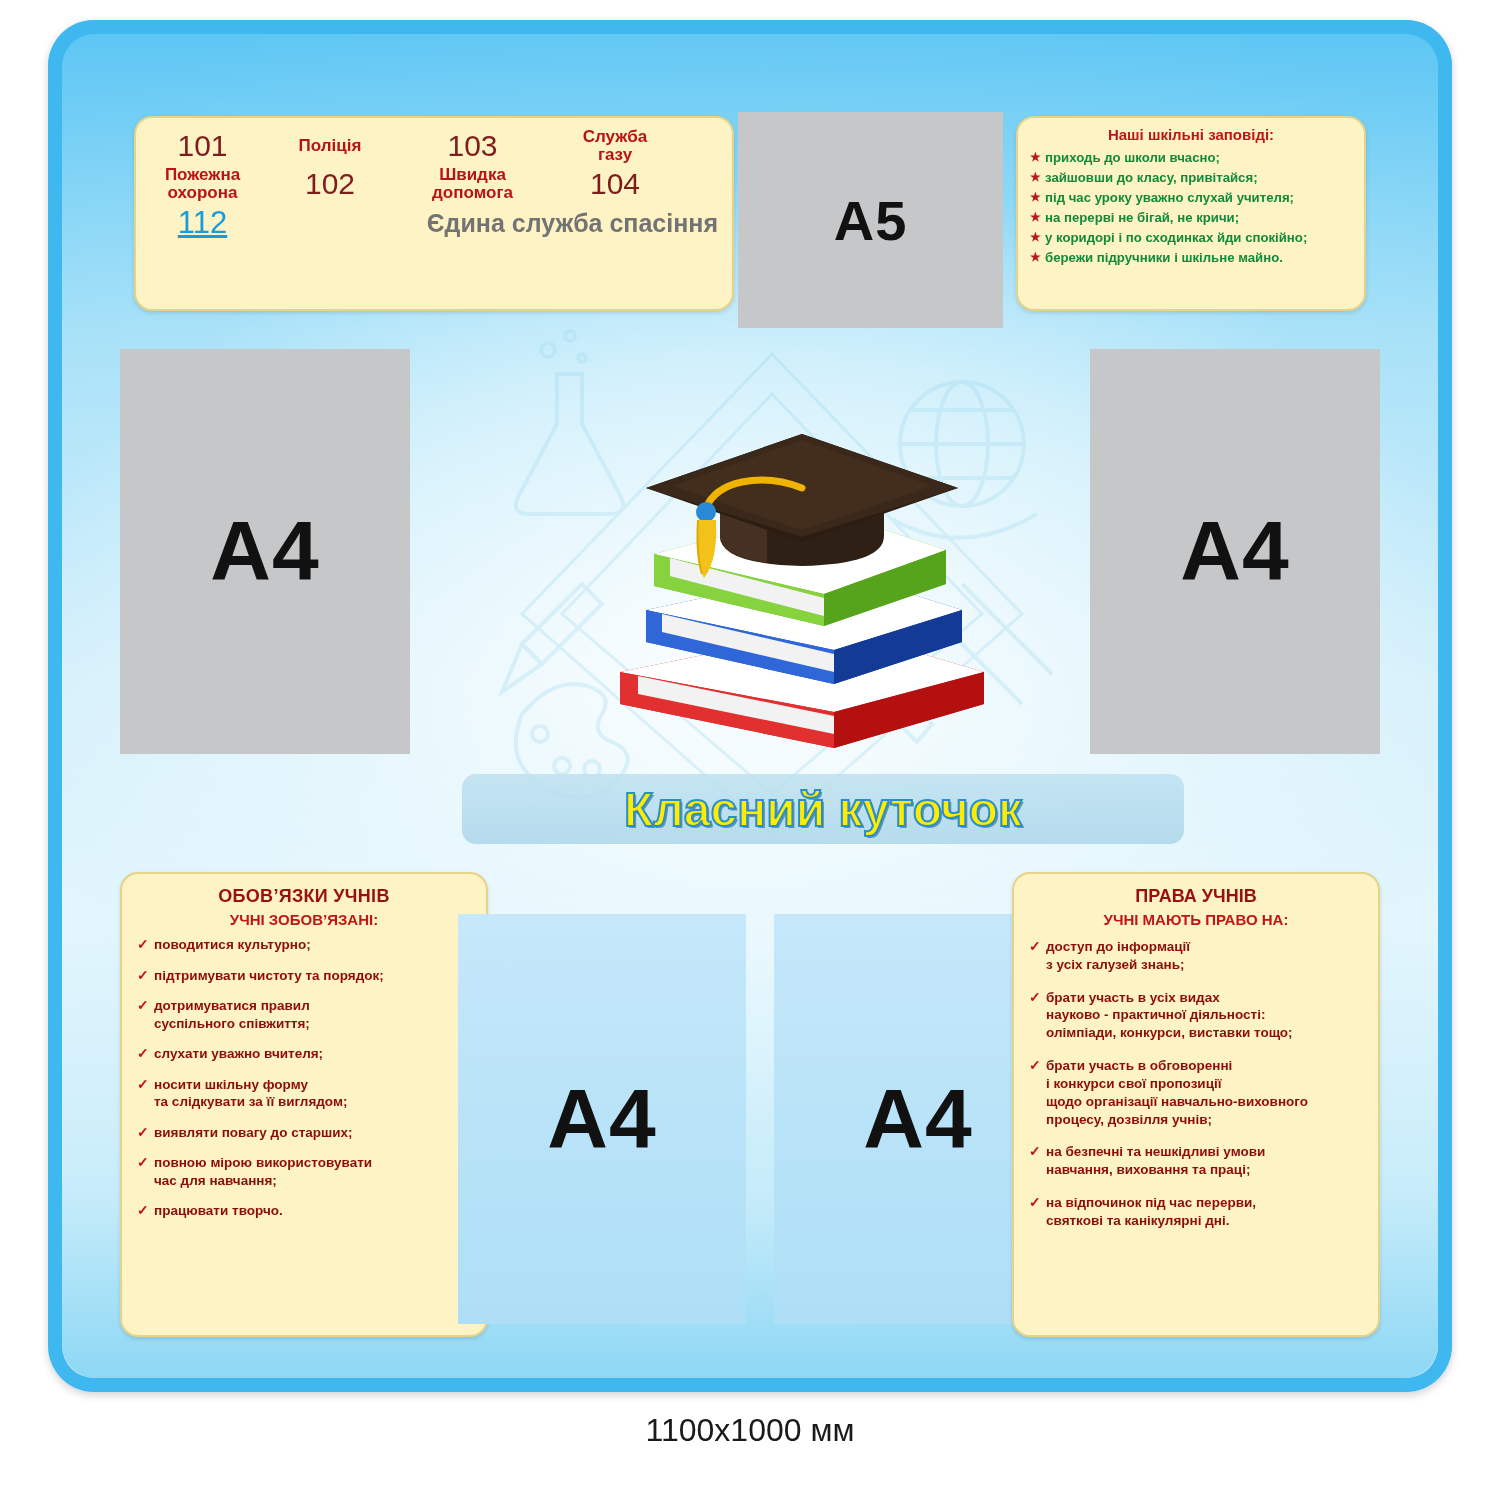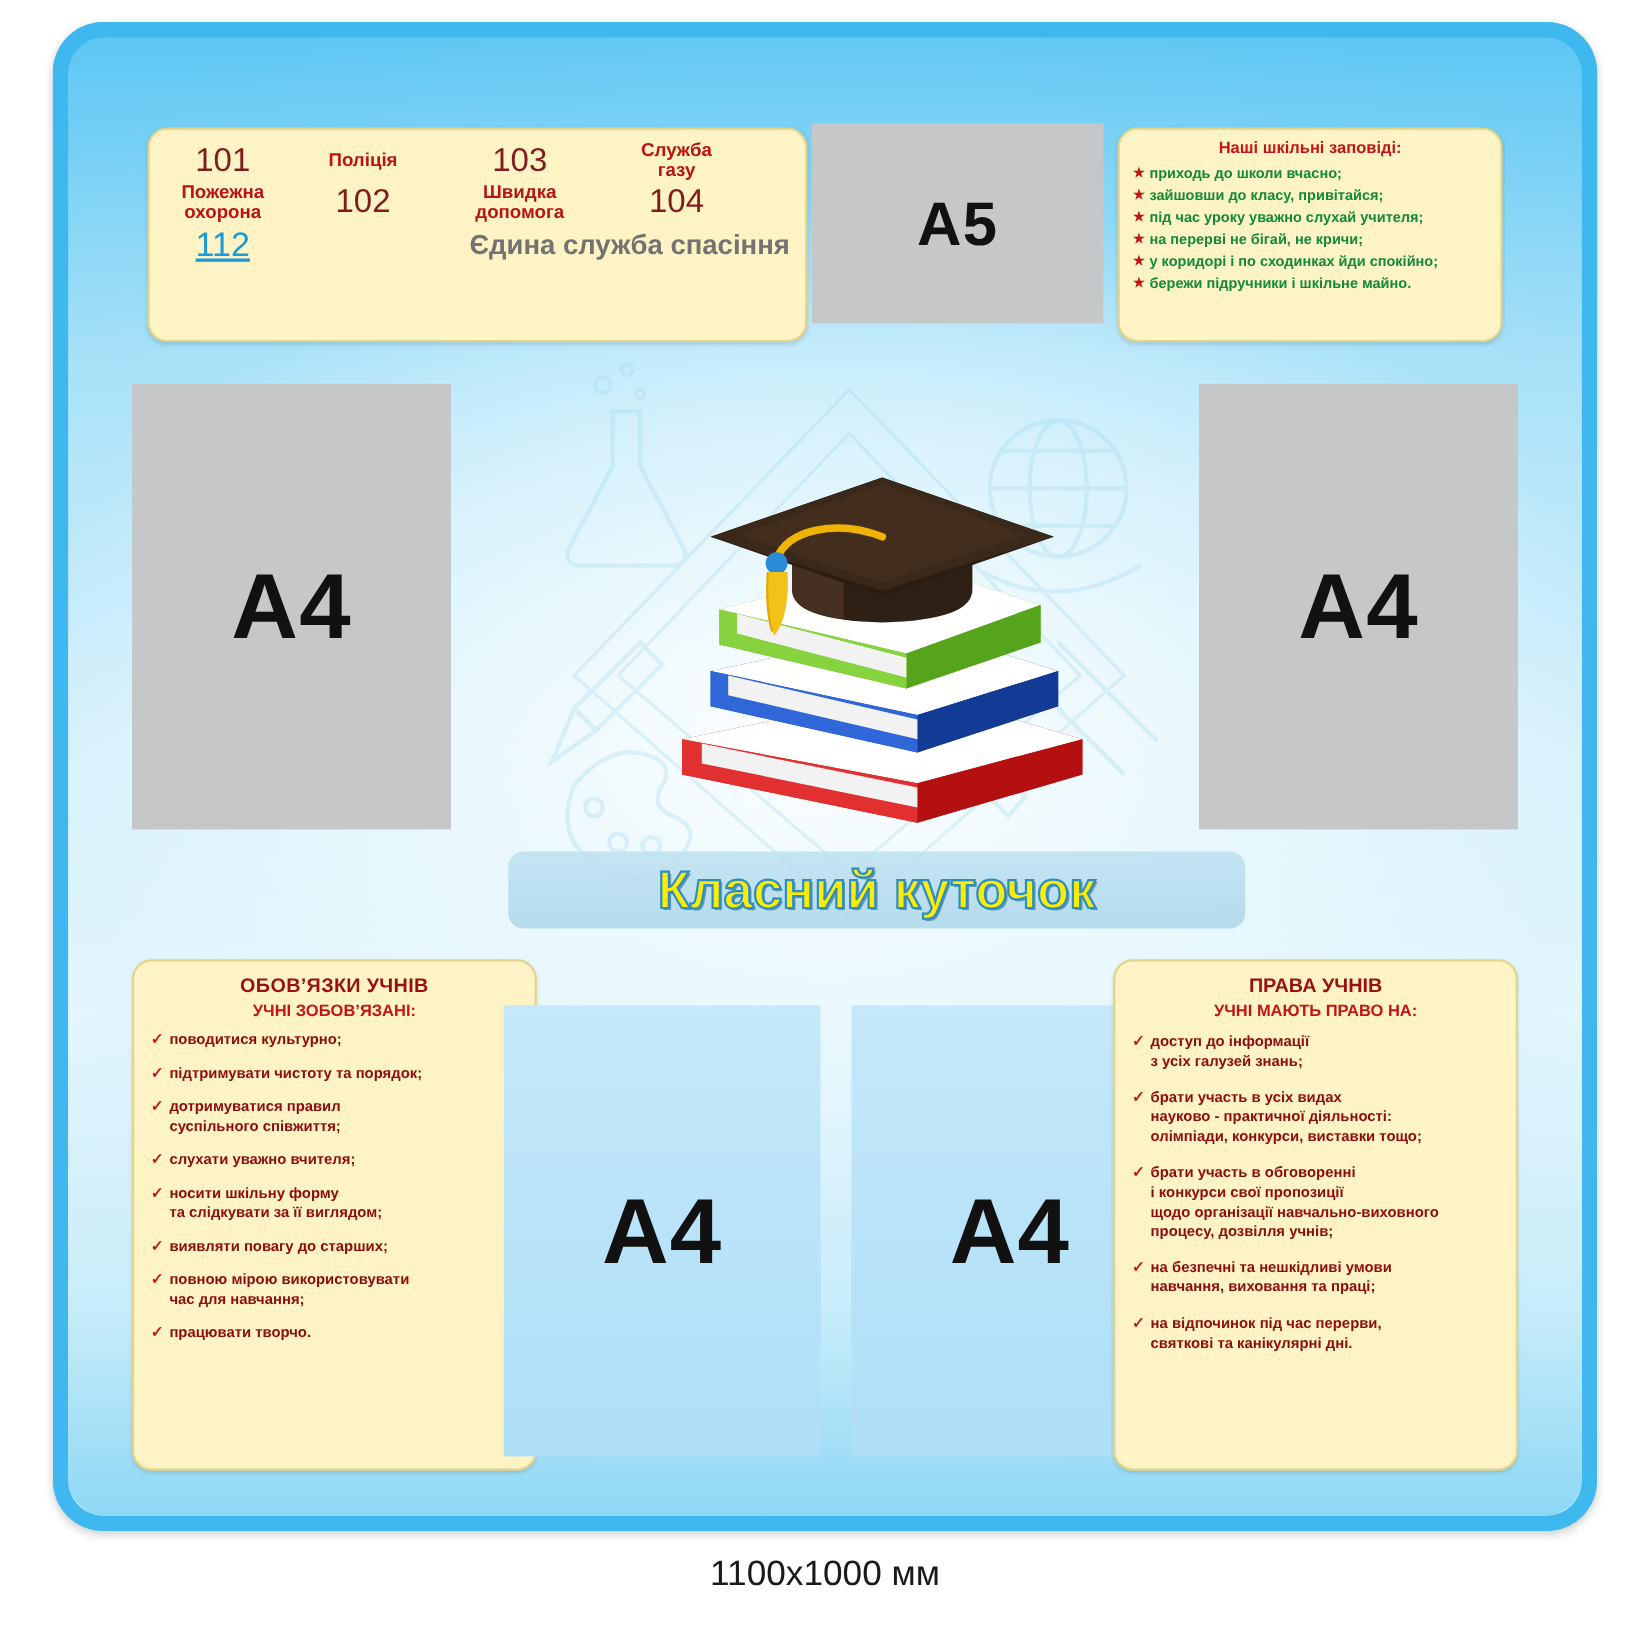--- a/index.html
+++ b/index.html
@@ -323,7 +323,7 @@
       </div>
     </div>
 
-    <div class="placeholder" style="left:676px; top:78px; width:265px; height:182px; font-size:56px;">
+    <div class="placeholder" style="left:676px; top:78px; width:265px; height:216px; font-size:56px;">
       <span>A5</span>
     </div>
 

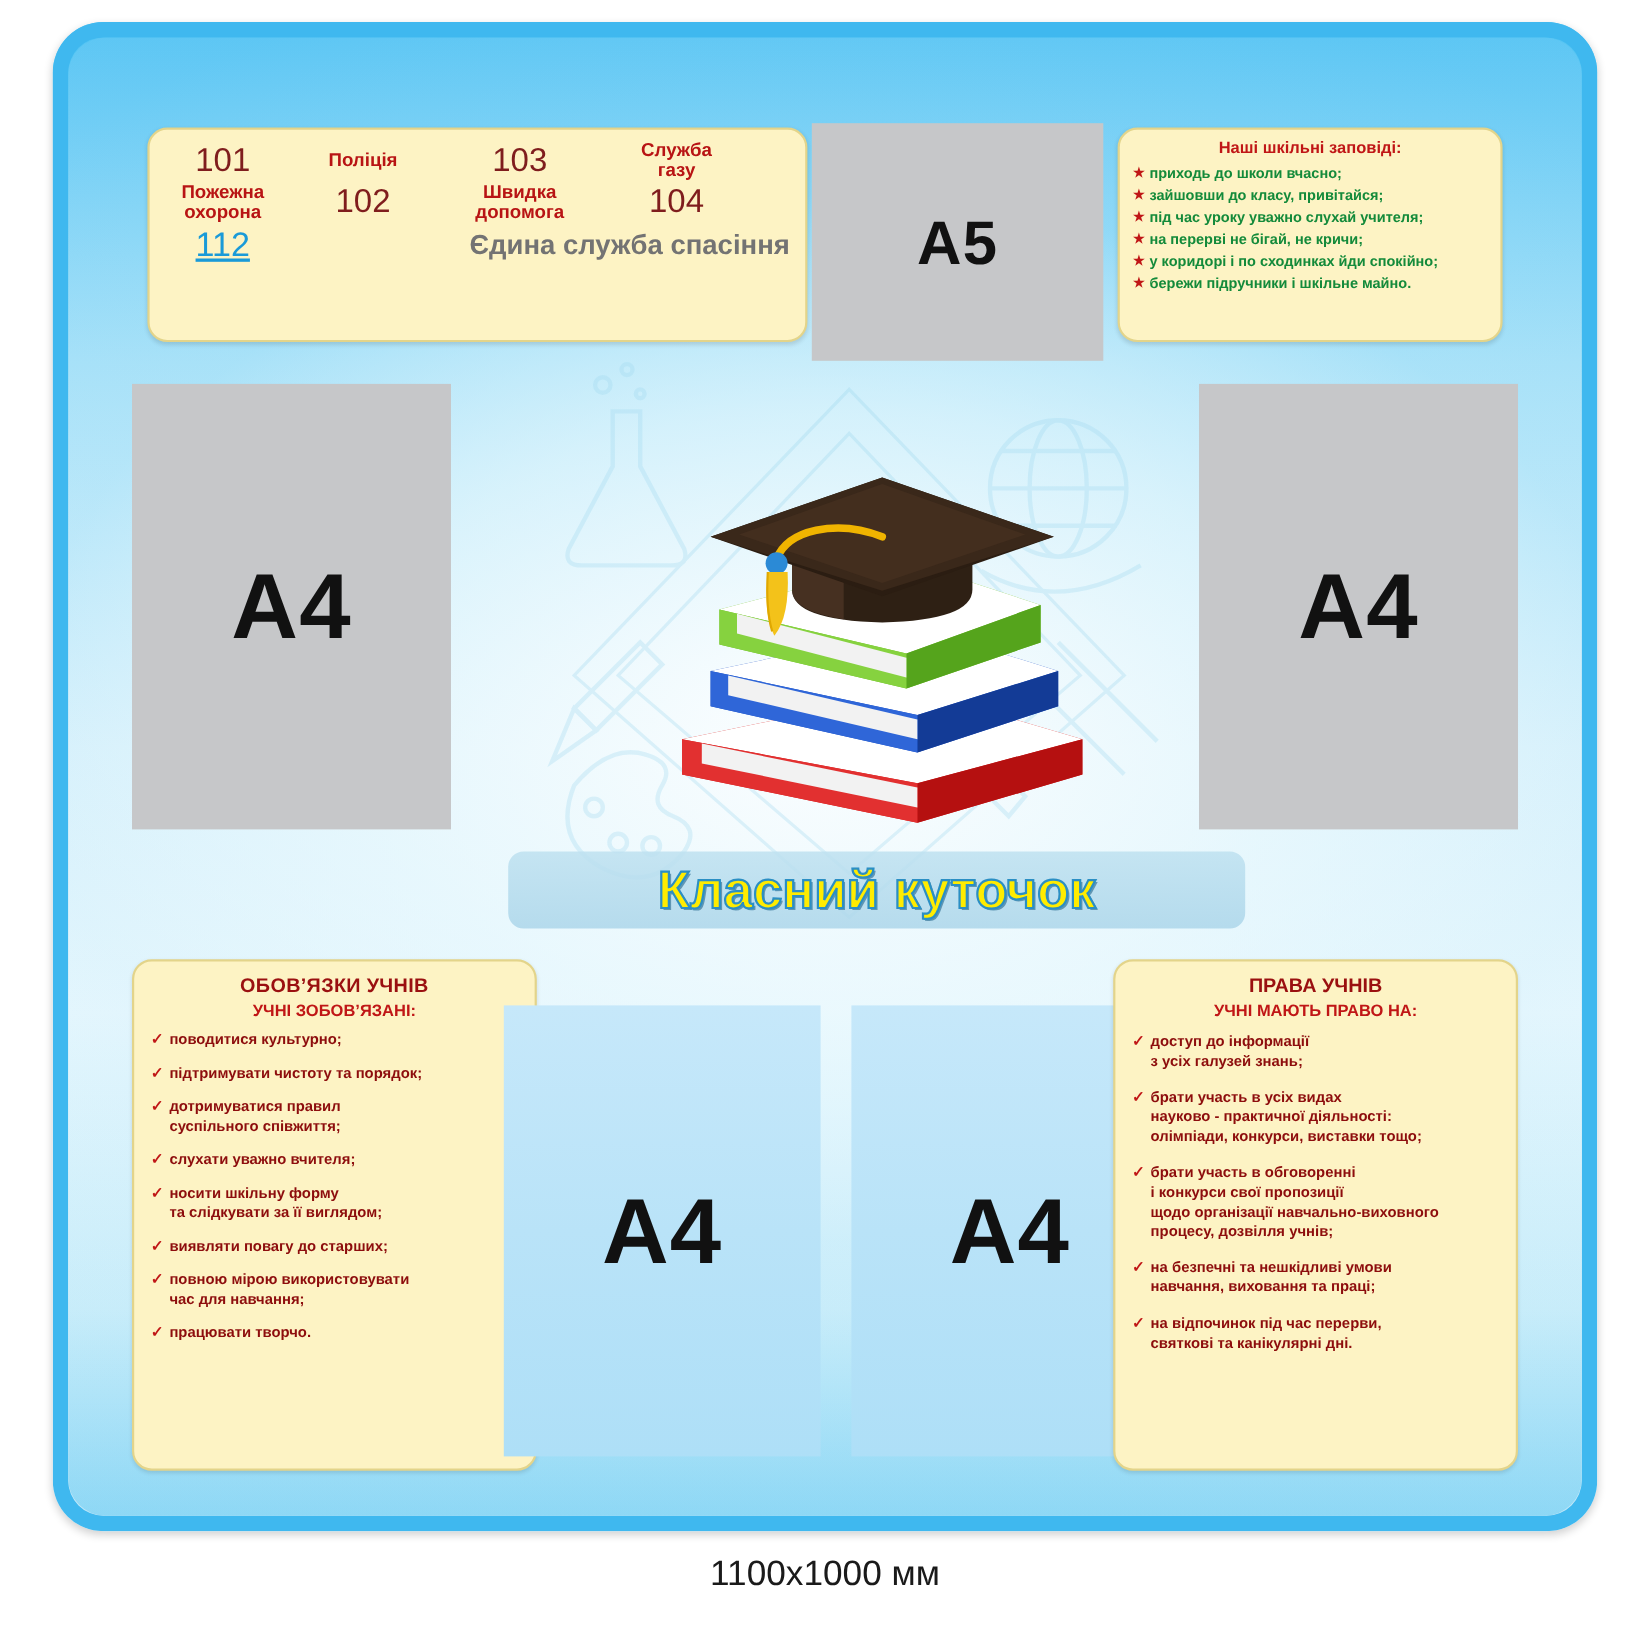--- a/index.html
+++ b/index.html
@@ -227,7 +227,7 @@
     position: absolute;
     left: 400px;
     top: 740px;
-    width: 670px;
+    width: 722px;
     height: 70px;
     border-radius: 14px;
     background: linear-gradient(180deg, rgba(190,225,240,0.85) 0%, rgba(172,214,234,0.85) 100%);

